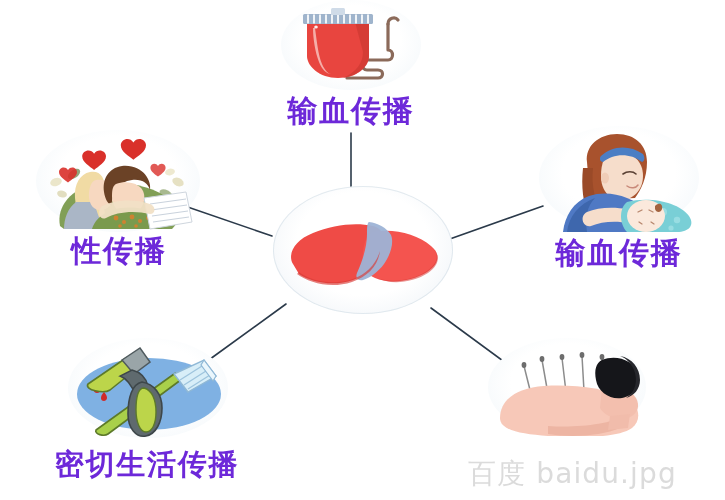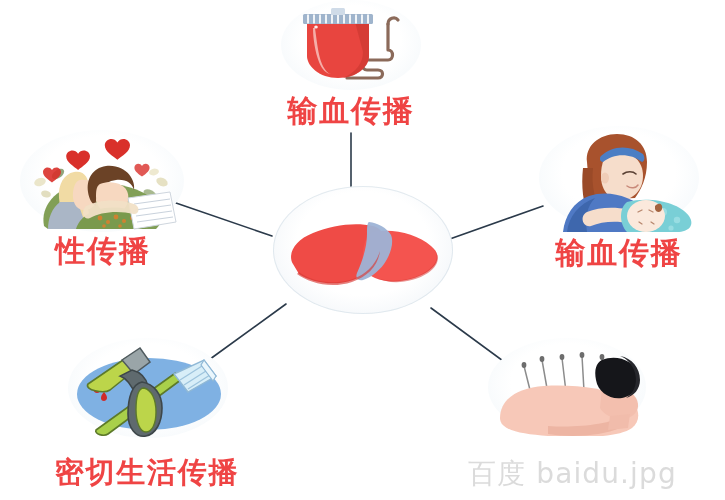--- a/index.html
+++ b/index.html
@@ -37,7 +37,7 @@
     position: relative;
   }
   .node-label {
-    color: #ef4444;
+    color: #6d28d9;
     font-weight: 700;
     letter-spacing: 0.06em;
     white-space: nowrap;

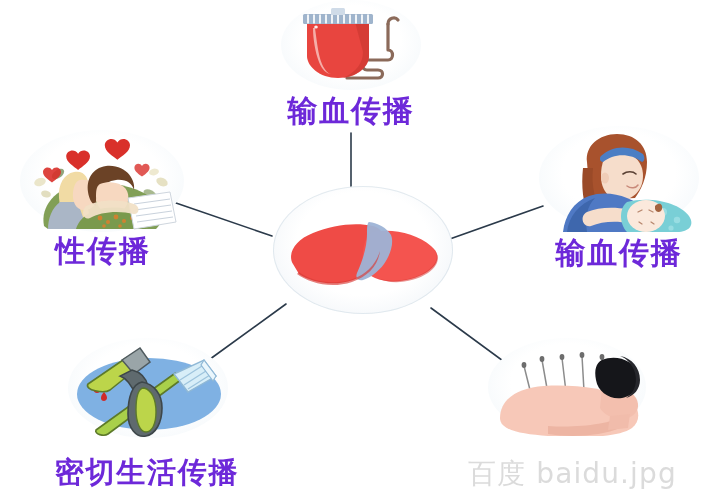--- a/index.html
+++ b/index.html
@@ -149,7 +149,7 @@
     <div class="node-label label-lg" style="margin-top:6px;">输血传播</div>
   </div>
 
-  <div class="node" style="left:8px; top:128px; width:190px;">
+  <div class="node" style="left:24px; top:128px; width:190px;">
     <div class="node-art" style="width:190px;height:104px;">
       <div class="halo" style="left:12px;top:2px;width:164px;height:102px;"></div>
       <svg style="position:absolute;left:14px;top:2px;" width="162" height="102" viewBox="0 0 162 102">

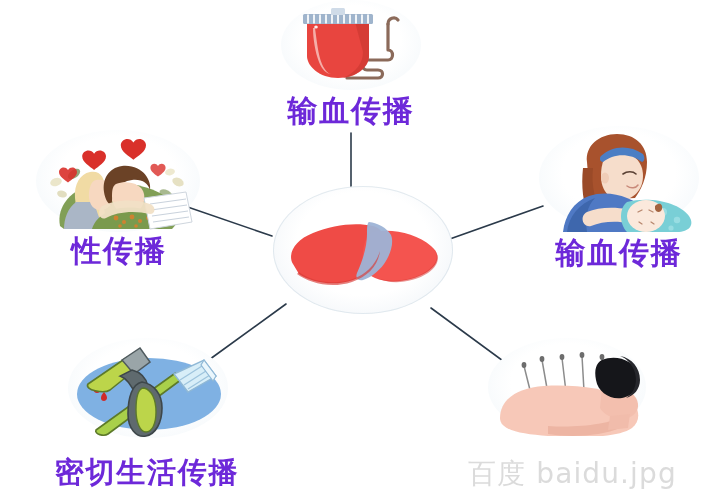--- a/index.html
+++ b/index.html
@@ -287,7 +287,7 @@
                  C66,56 68,46 74,46 Z" fill="#bcd54a" stroke="#5d7a2a" stroke-width="1.4"></path>
       </svg>
     </div>
-    <div class="node-label label-md" style="margin-top:20px;">密切生活传播</div>
+    <div class="node-label label-md" style="margin-top:12px;">密切生活传播</div>
   </div>
 
   <div class="node" style="left:452px; top:338px; width:240px;">

